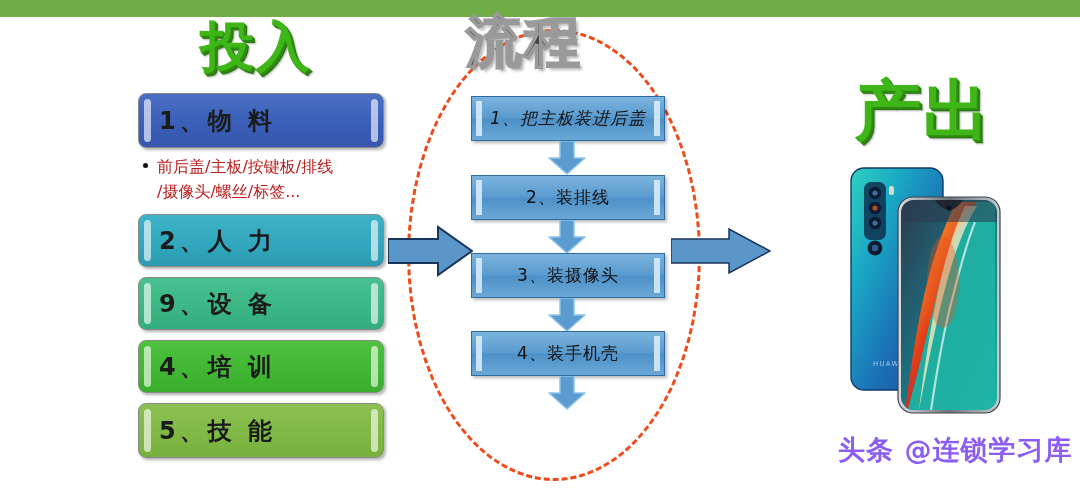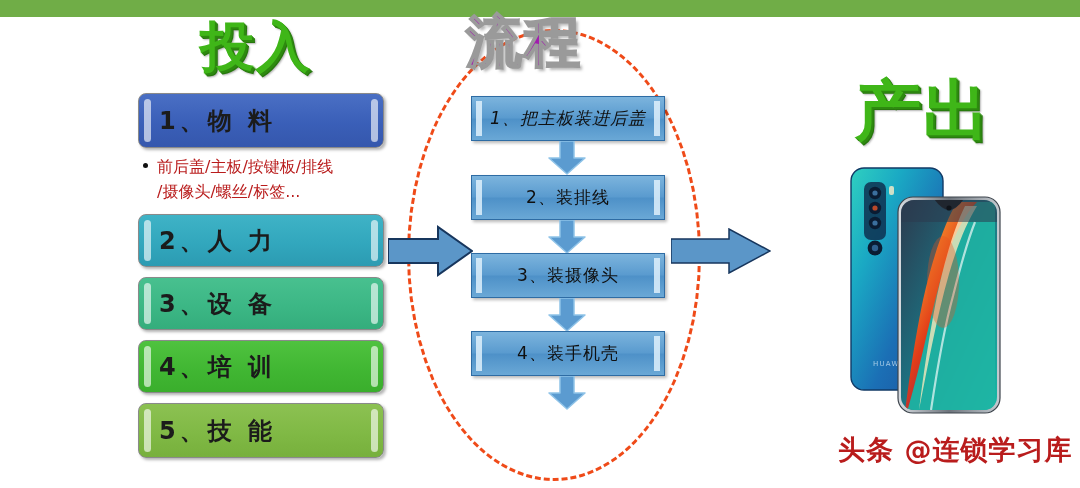--- a/index.html
+++ b/index.html
@@ -47,7 +47,7 @@
 
   #h-process {
     left: 466px; top: 14px; font-size: 56px;
-    color: #a21caf;
+    color: #404040;
     -webkit-text-stroke: 2px #9a9a9a;
     text-shadow: 3px 3px 3px rgba(120,120,120,0.55);
     z-index: 6;

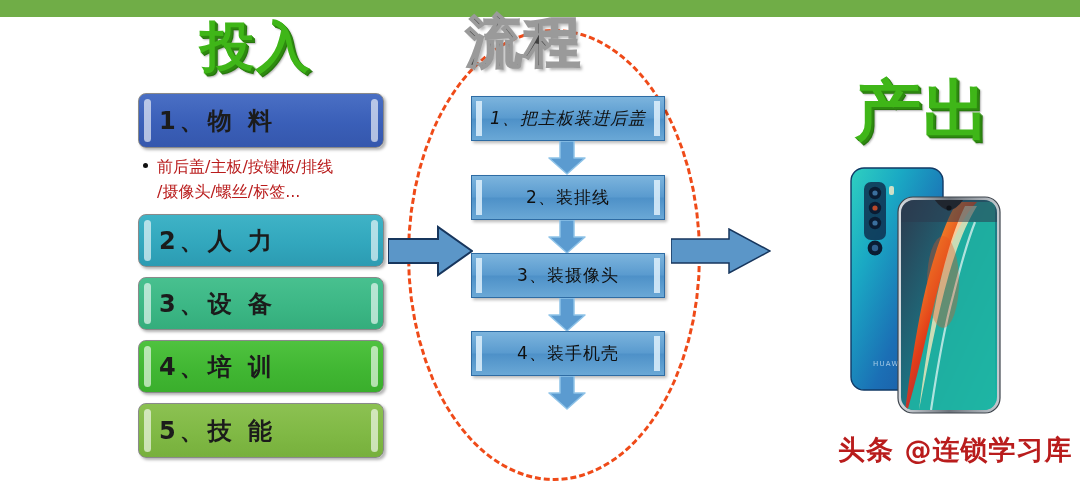--- a/index.html
+++ b/index.html
@@ -203,7 +203,7 @@
     <span class="pill-label">2、人  力</span>
   </div>
   <div class="pill" id="pill-3">
-    <span class="pill-label">3、设  备</span>
+    <span class="pill-label">9、设  备</span>
   </div>
   <div class="pill" id="pill-4">
     <span class="pill-label">4、培  训</span>

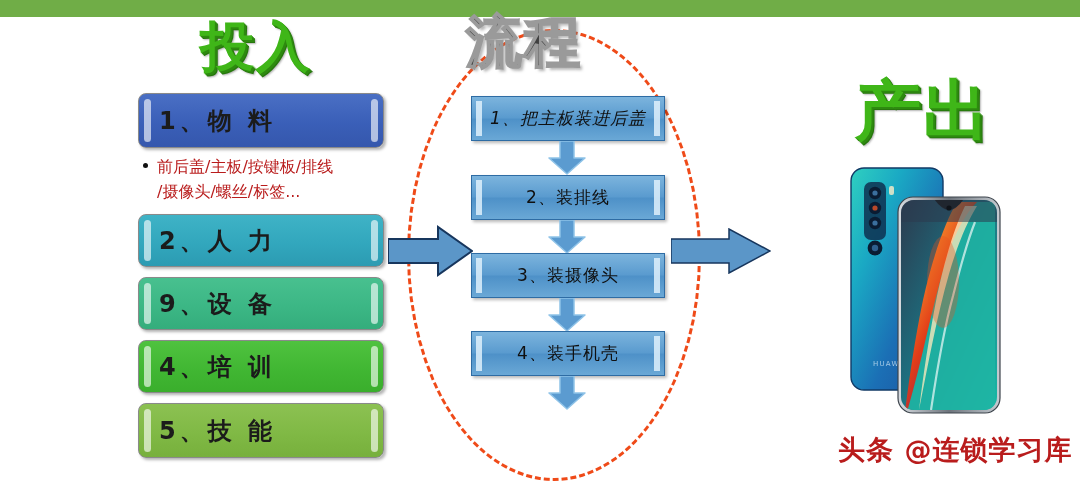--- a/index.html
+++ b/index.html
@@ -171,7 +171,7 @@
     position: absolute;
     left: 838px; top: 432px;
     font-size: 27px; font-weight: bold;
-    color: #b91c1c;
+    color: #8b5cf6;
     letter-spacing: 1px;
     white-space: nowrap;
     text-shadow: 1px 1px 0 rgba(255,255,255,0.9);

